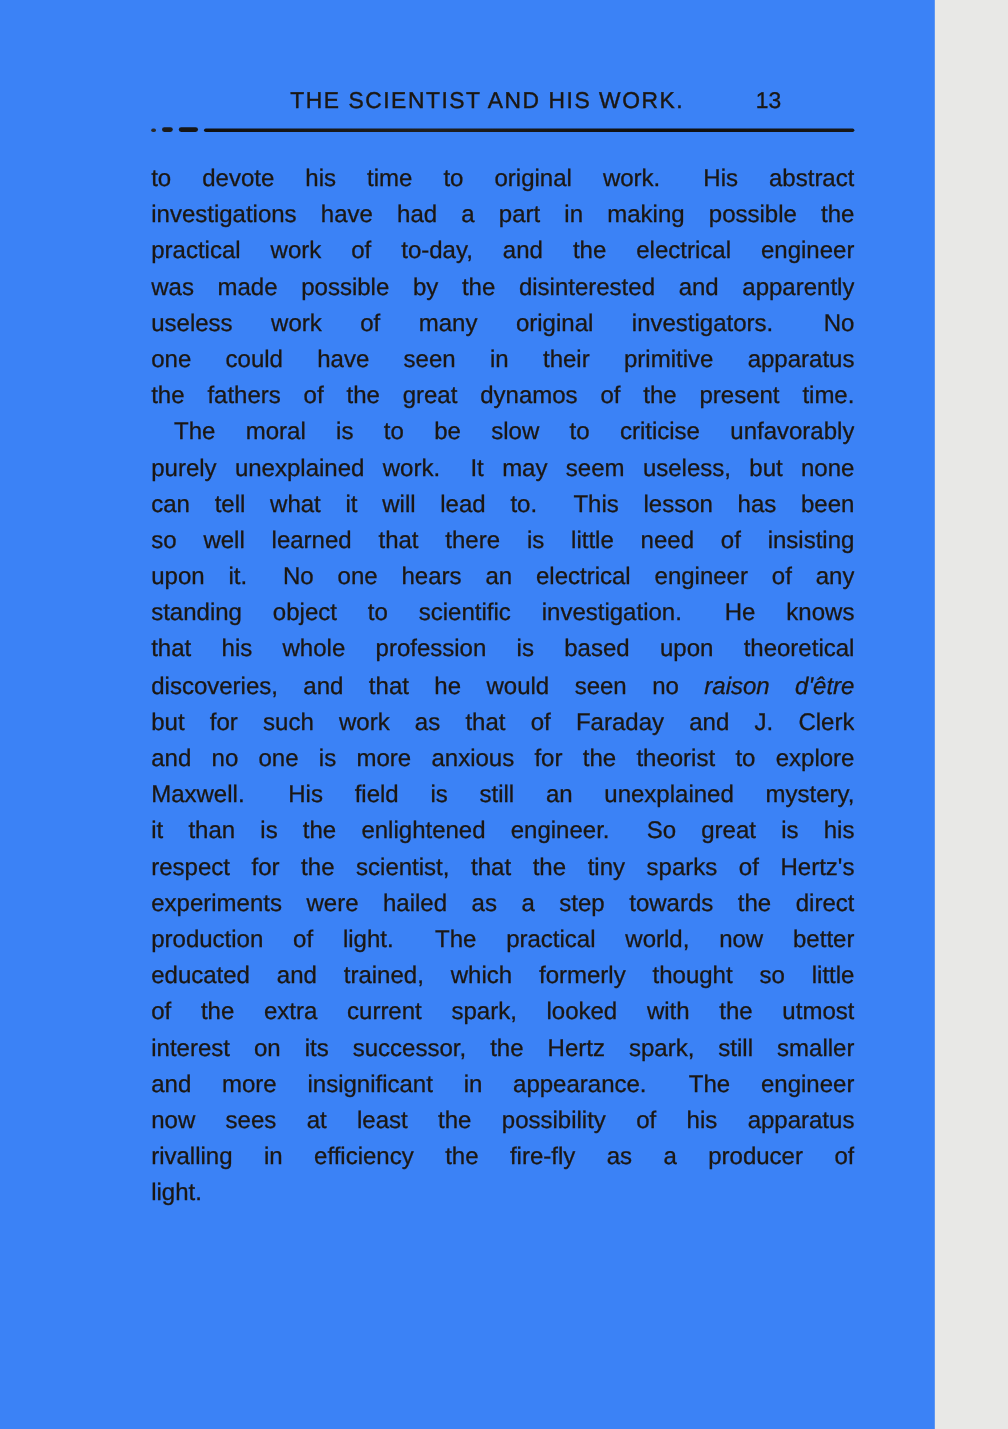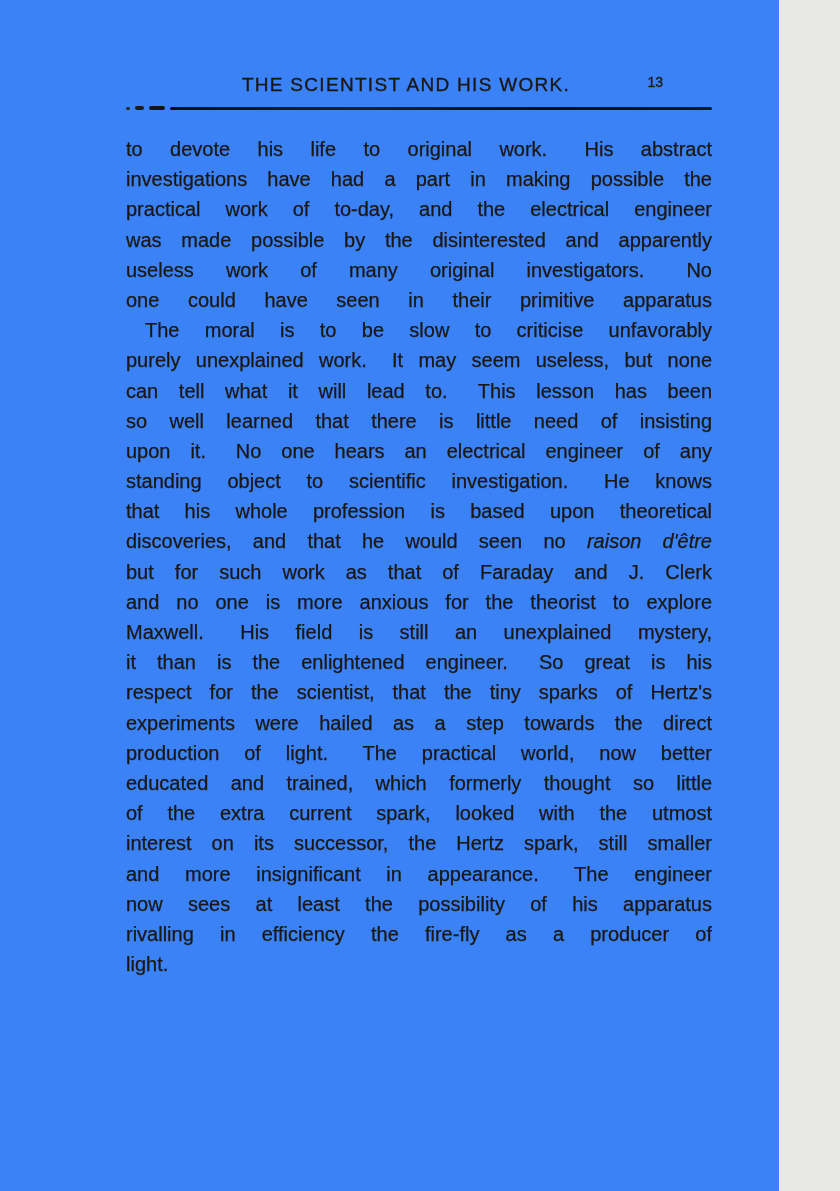--- a/index.html
+++ b/index.html
@@ -32,8 +32,8 @@
   .header-page-number {
     position: absolute;
     top: 74px;
-    right: 116px;
-    font-size: 14px;
+    right: 128px;
+    font-size: 19px;
     -webkit-text-stroke: 0.3px #1b1713;
   }
   

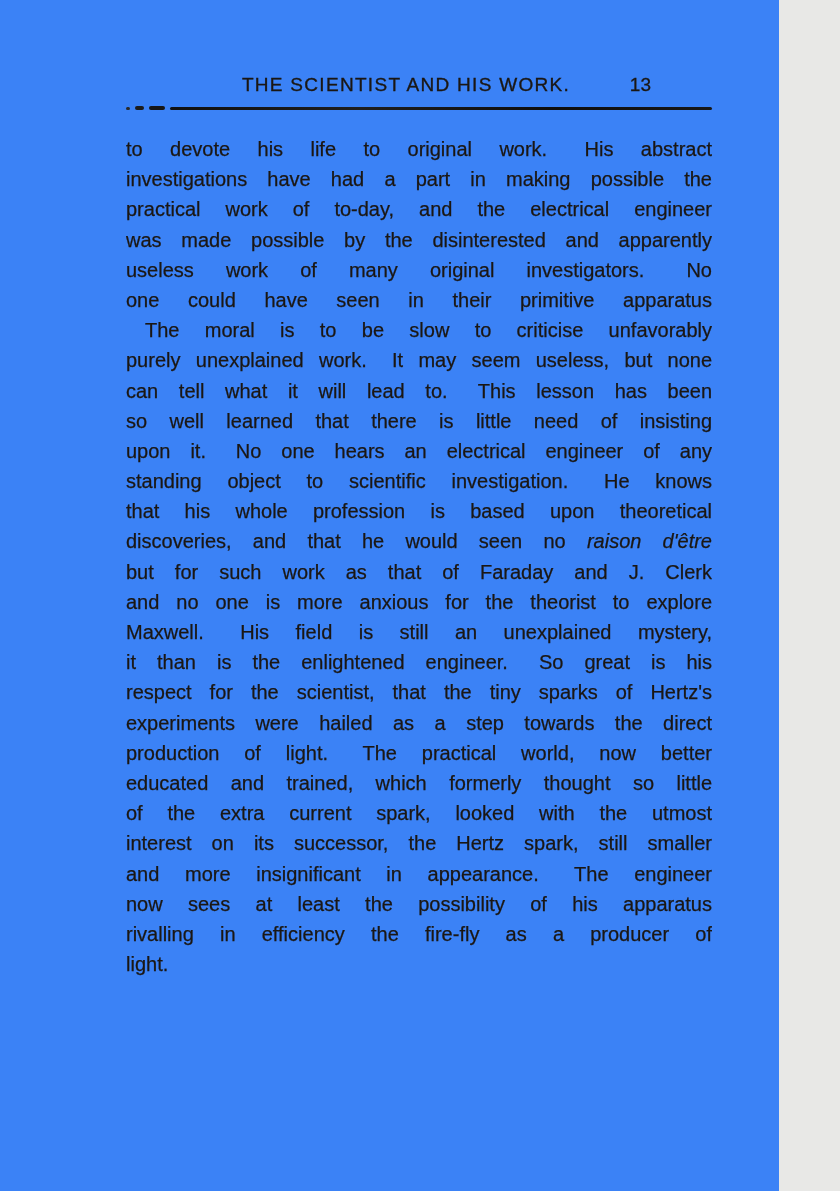--- a/index.html
+++ b/index.html
@@ -91,7 +91,7 @@
   </div>
 
   <div class="body-block">
-      <div class="line"><span class="seg">to devote his life to original work.  His abstract</span></div>
+      <div class="line"><span class="seg">to devote his time to original work.  His abstract</span></div>
       <div class="line"><span class="seg">investigations have had a part in making possible the</span></div>
       <div class="line"><span class="seg">practical work of to-day, and the electrical engineer</span></div>
       <div class="line"><span class="seg">was made possible by the disinterested and apparently</span></div>

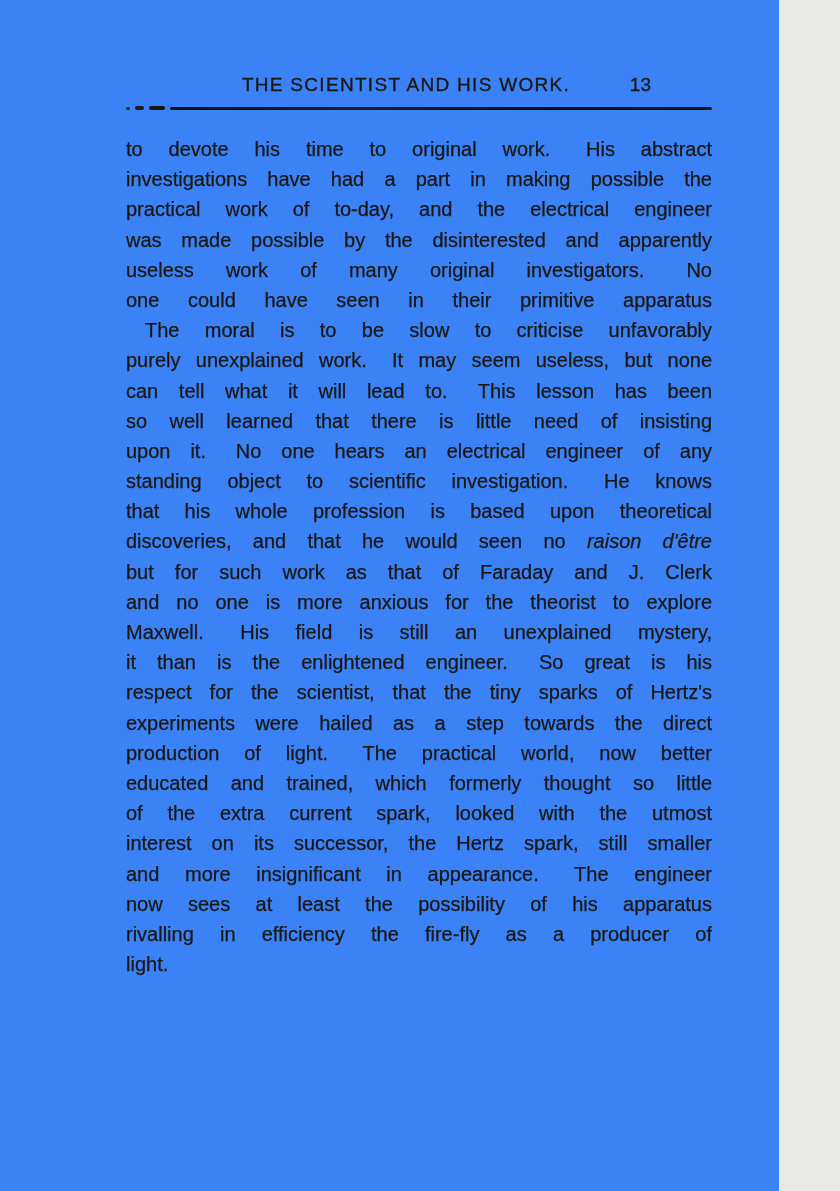--- a/index.html
+++ b/index.html
@@ -97,6 +97,7 @@
       <div class="line"><span class="seg">was made possible by the disinterested and apparently</span></div>
       <div class="line"><span class="seg">useless work of many original investigators.  No</span></div>
       <div class="line"><span class="seg">one could have seen in their primitive apparatus</span></div>
+      <div class="line"><span class="seg">the fathers of the great dynamos of the present time.</span></div>
       <div class="line indent"><span class="seg">The moral is to be slow to criticise unfavorably</span></div>
       <div class="line"><span class="seg">purely unexplained work.  It may seem useless, but none</span></div>
       <div class="line"><span class="seg">can tell what it will lead to.  This lesson has been</span></div>

